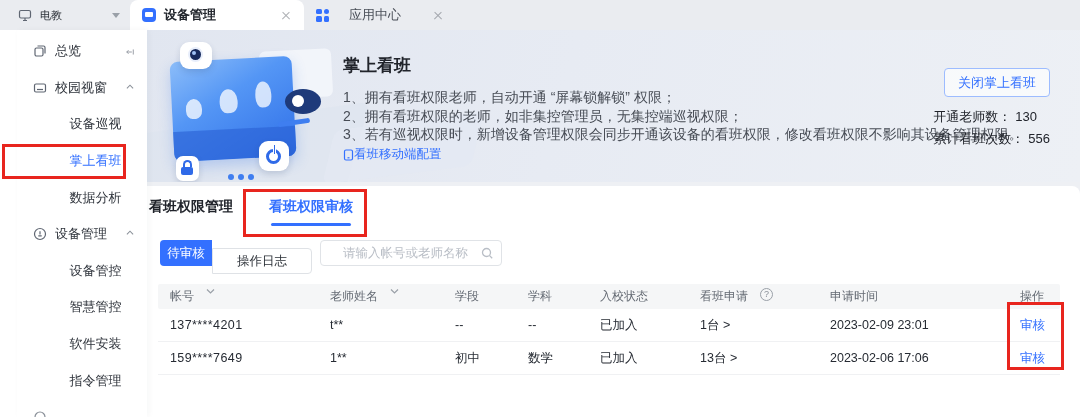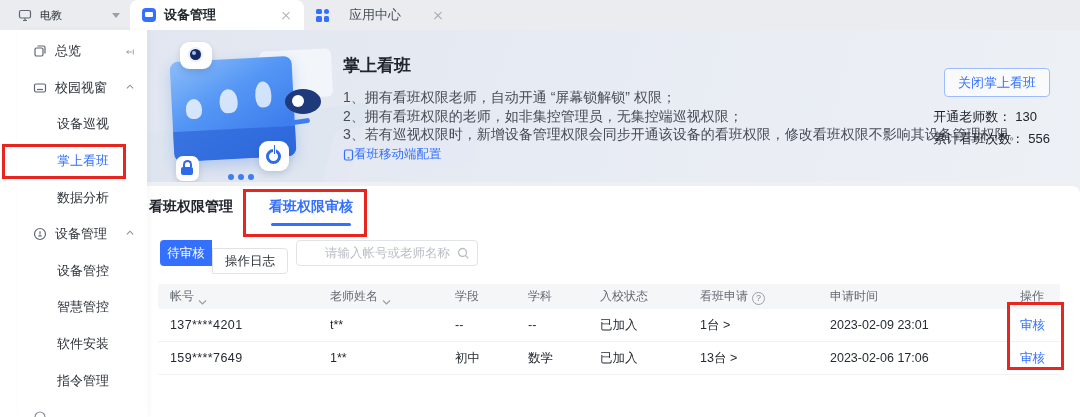--- a/index.html
+++ b/index.html
@@ -39,7 +39,7 @@
   .sidebar li { height:36.6px; display:flex; align-items:center; padding:0 13px 0 16px;
                 font-size:13px; color:#2e333b; cursor:pointer; }
   .sidebar li .lbl { margin-left:8px; }
-  .sidebar li.sub { padding-left:40px; }
+  .sidebar li.sub { padding-left:40px;justify-content:center; }
   .sidebar li.sub .lbl { margin-left:0; }
   .sidebar li.selected { color:#3370ff; }
   .side-ic { flex:0 0 14px; display:flex; }

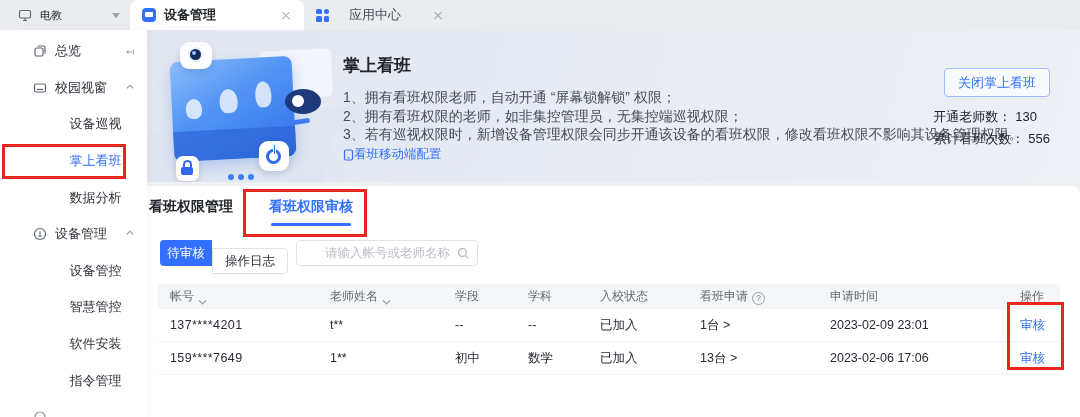--- a/index.html
+++ b/index.html
@@ -112,7 +112,7 @@
   .seg { height:26px; font-size:12.5px; display:flex; align-items:center; justify-content:center;
          cursor:pointer; }
   .seg.pending { width:52px; background:#3370ff; color:#fff; border-radius:4px 0 0 4px; }
-  .seg.log { width:76px; background:#fff; color:#2a2f36; border:1px solid #dfe2e6;
+  .seg.log { width:100px; background:#fff; color:#2a2f36; border:1px solid #dfe2e6;
              border-radius:0 4px 4px 0;margin-top:16px; }
   .searchbox { position:relative; margin-left:8px; }
   .searchbox input { width:182px; height:26px; border:1px solid #e0e3e7; border-radius:4px;

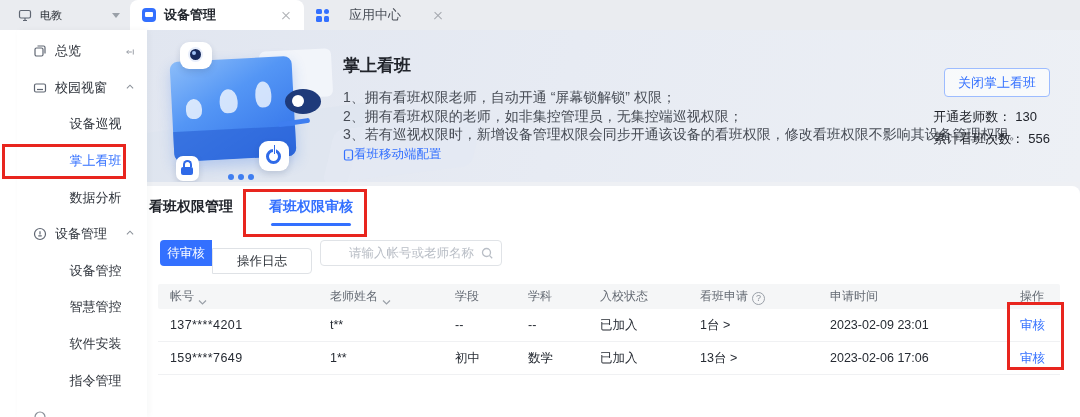--- a/index.html
+++ b/index.html
@@ -116,7 +116,7 @@
              border-radius:0 4px 4px 0;margin-top:16px; }
   .searchbox { position:relative; margin-left:8px; }
   .searchbox input { width:182px; height:26px; border:1px solid #e0e3e7; border-radius:4px;
-          padding:0 26px 0 28px; font-size:12.5px; color:#2a2f36; outline:none;
+          padding:0 26px 0 22px; font-size:12.5px; color:#2a2f36; outline:none;
           font-family:inherit; background:#fff; }
   .searchbox input::placeholder { color:#b9bec6; }
   .searchbox svg { position:absolute; right:8px; top:6.5px; }

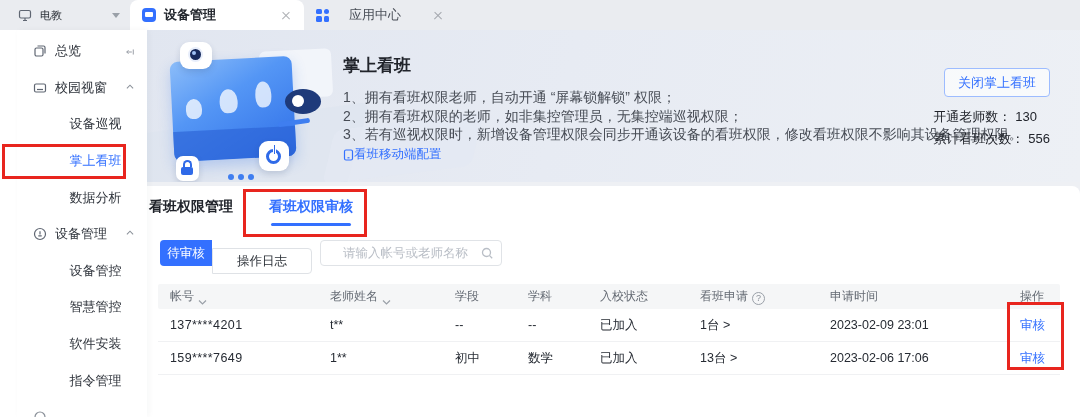--- a/index.html
+++ b/index.html
@@ -125,7 +125,7 @@
   .trow { display:grid; grid-template-columns:160px 125px 73px 72px 100px 130px 190px 1fr;
           align-items:center; }
   .thead { height:25px; background:#f5f6f7; border-radius:2px; }
-  .thead .cell { font-size:12px; color:#646a73; display:flex; align-items:flex-end; gap:4px; }
+  .thead .cell { font-size:12px; color:#646a73; display:flex; align-items:flex-start; gap:12px; }
   .cell { padding-left:12px; }
   .tbody .trow { height:33px; border-bottom:1px solid #f0f1f3; font-size:12.5px; color:#262b33; }
   .cell.acct { letter-spacing:.4px; }

